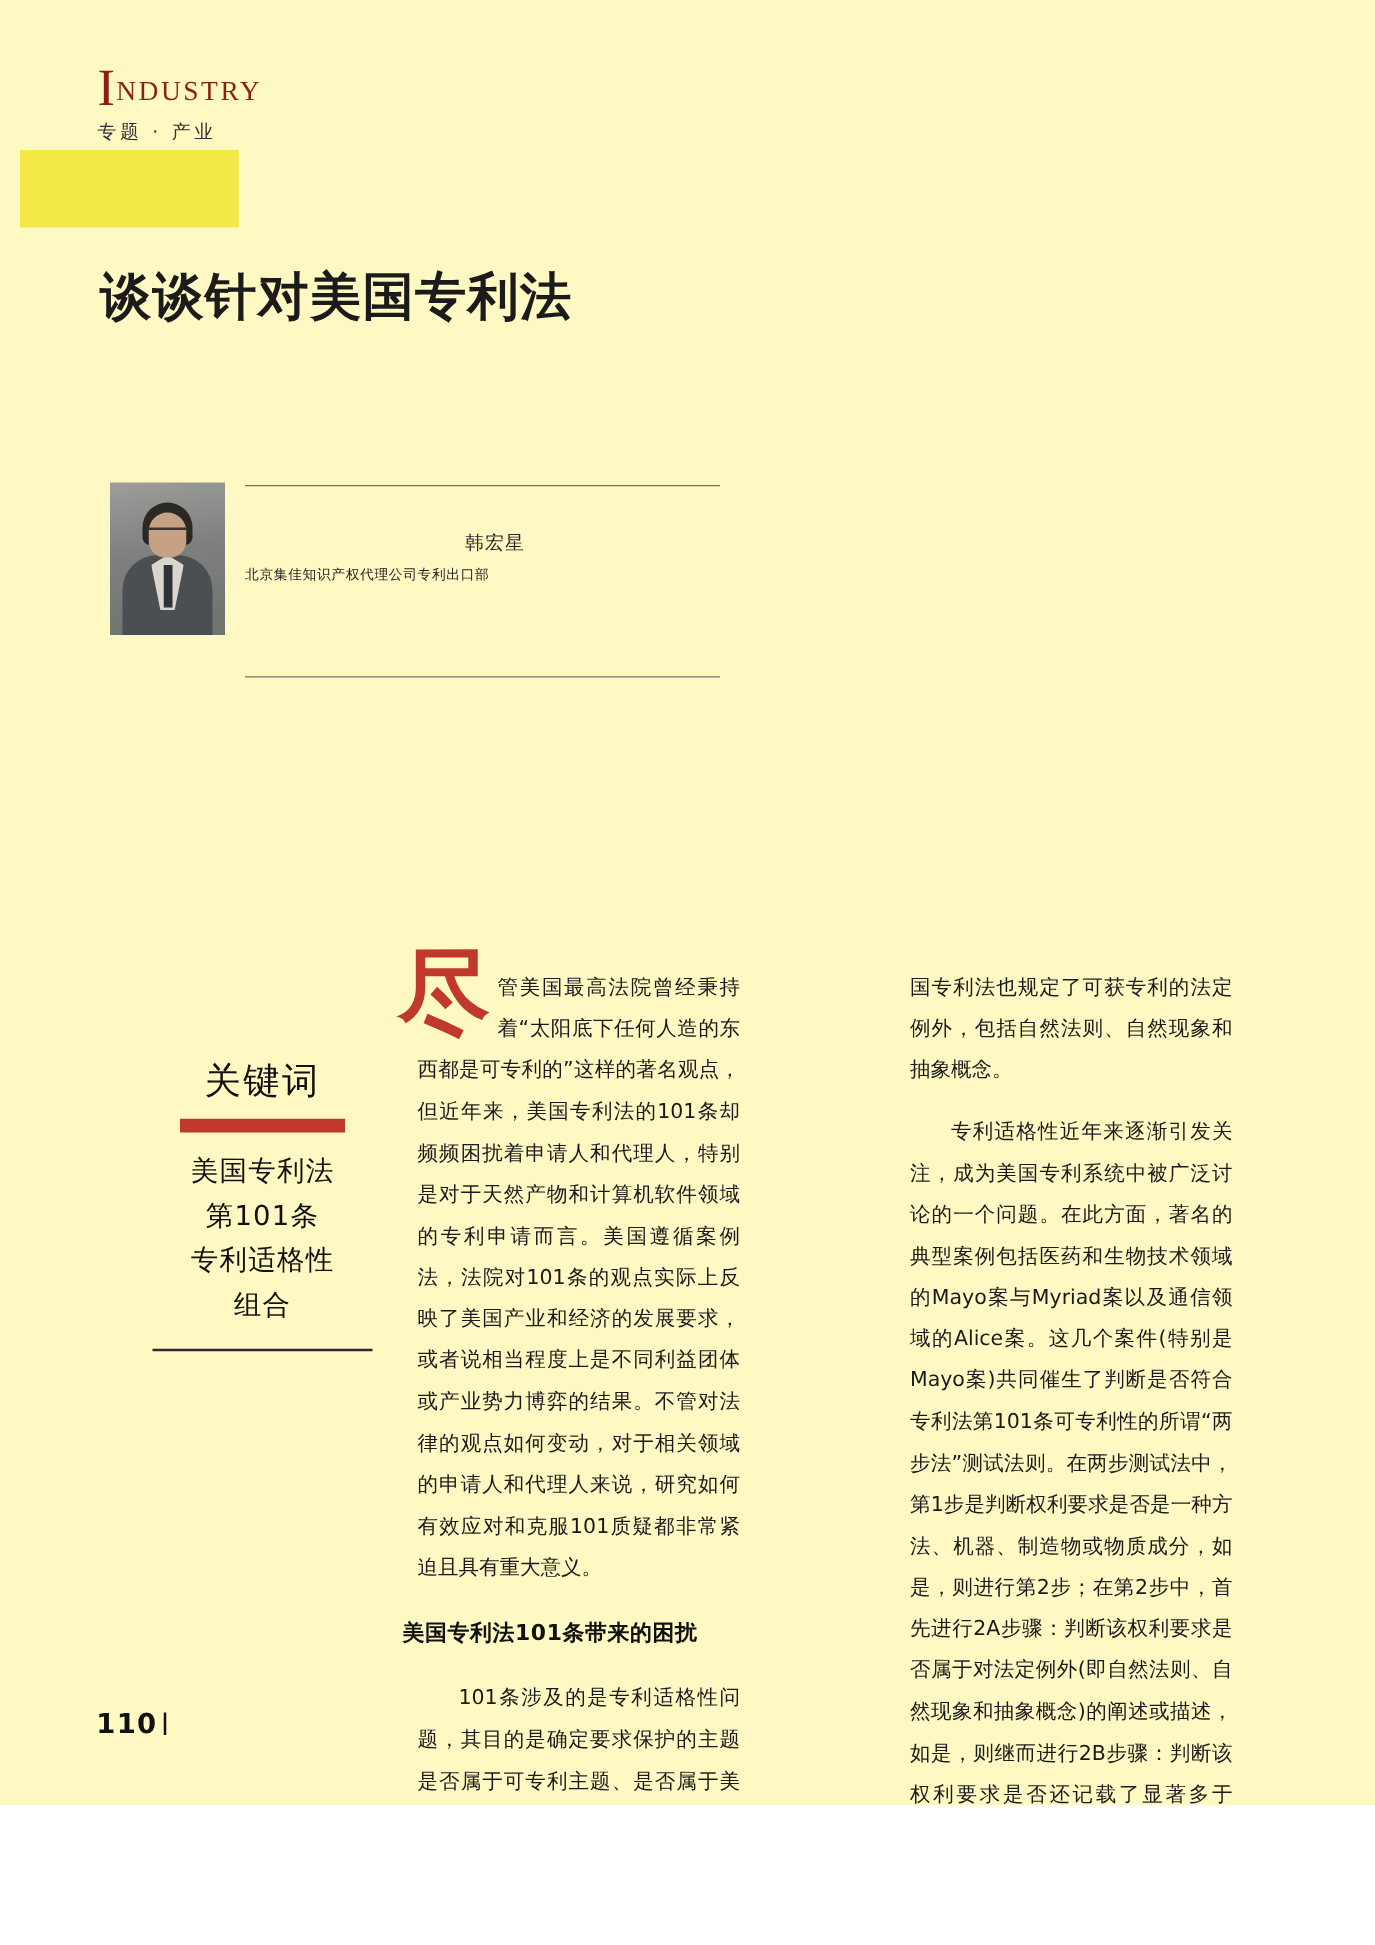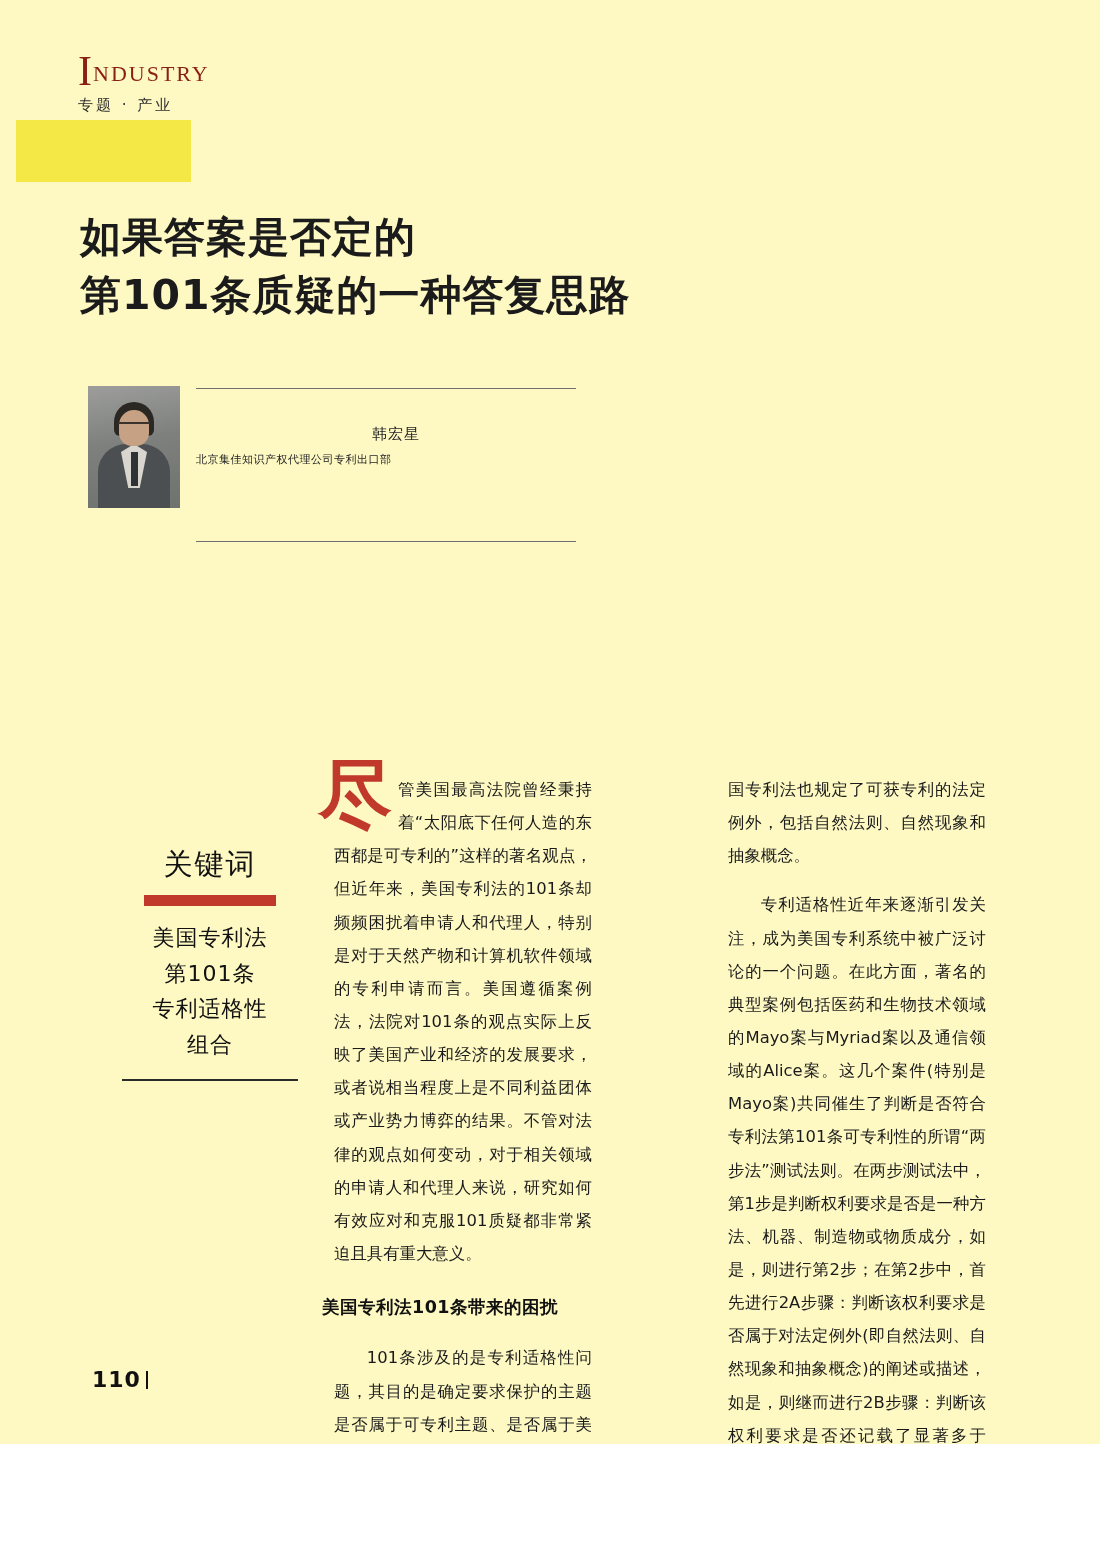--- a/index.html
+++ b/index.html
@@ -281,7 +281,7 @@
   <div class="yellow-block"></div>
 
   <div class="title">
-    <div>如果答案是否定的</div>
+    <div>谈谈针对美国专利法</div>
     <div>第101条质疑的一种答复思路</div>
   </div>
 

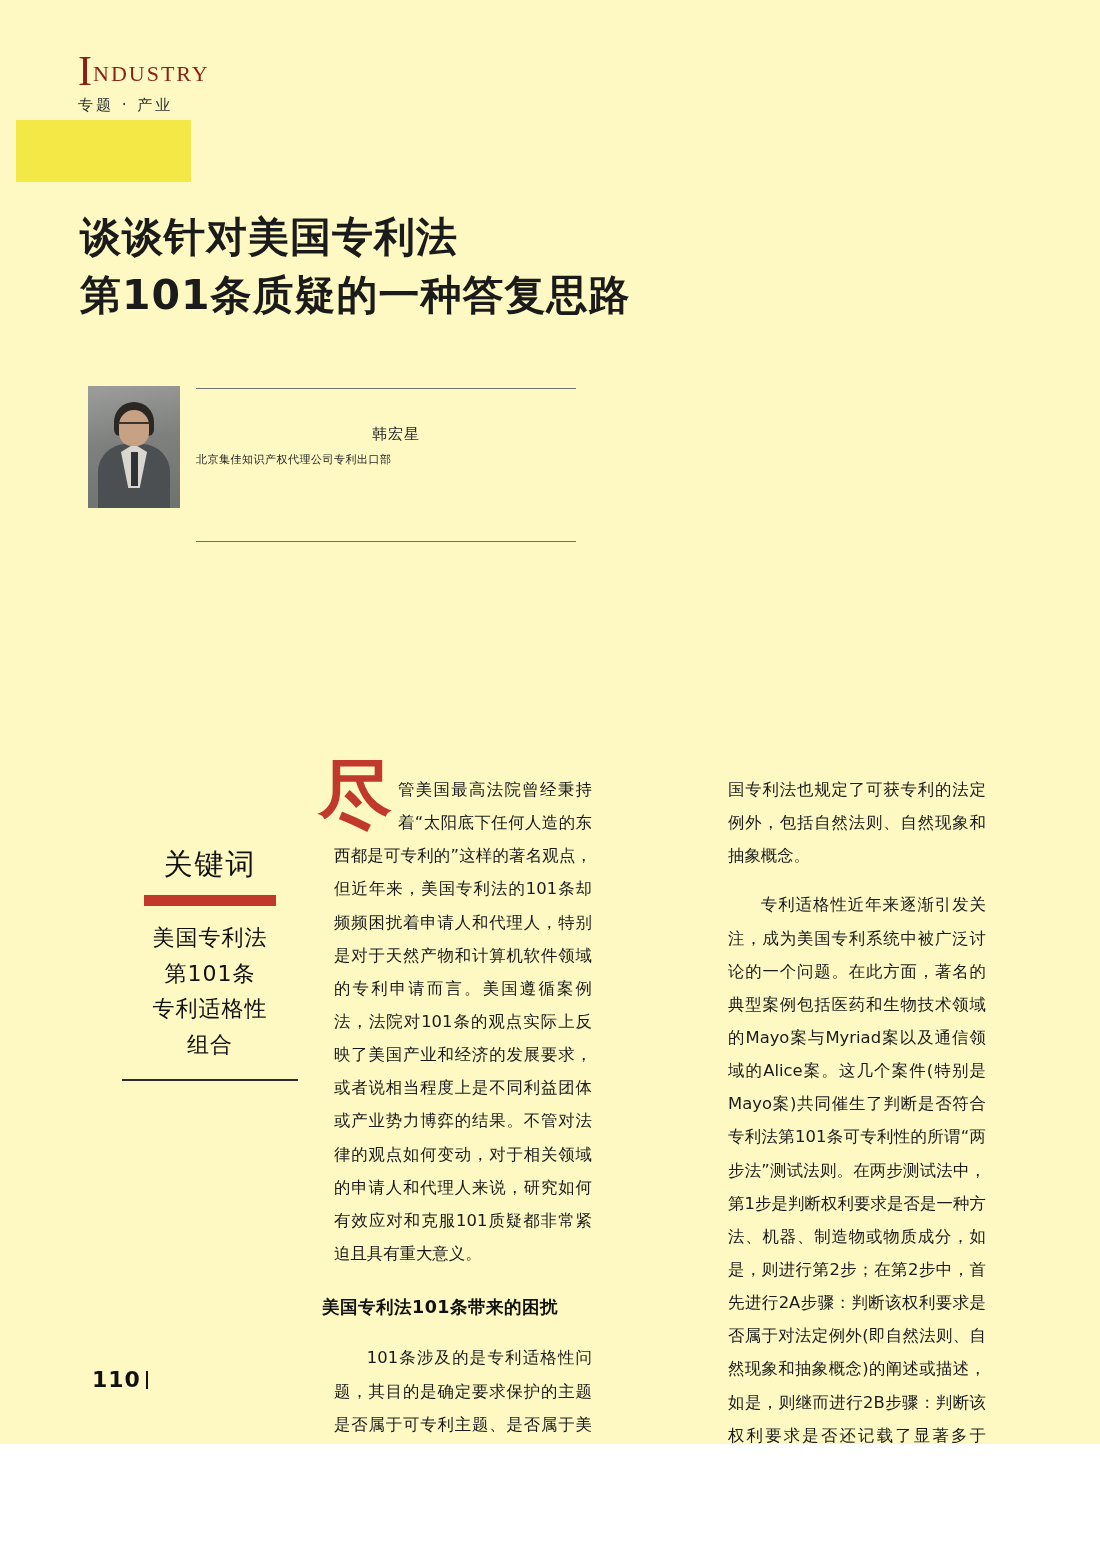--- a/index.html
+++ b/index.html
@@ -282,7 +282,6 @@
 
   <div class="title">
     <div>谈谈针对美国专利法</div>
-    <div>第101条质疑的一种答复思路</div>
   </div>
 
   <div class="author-block">

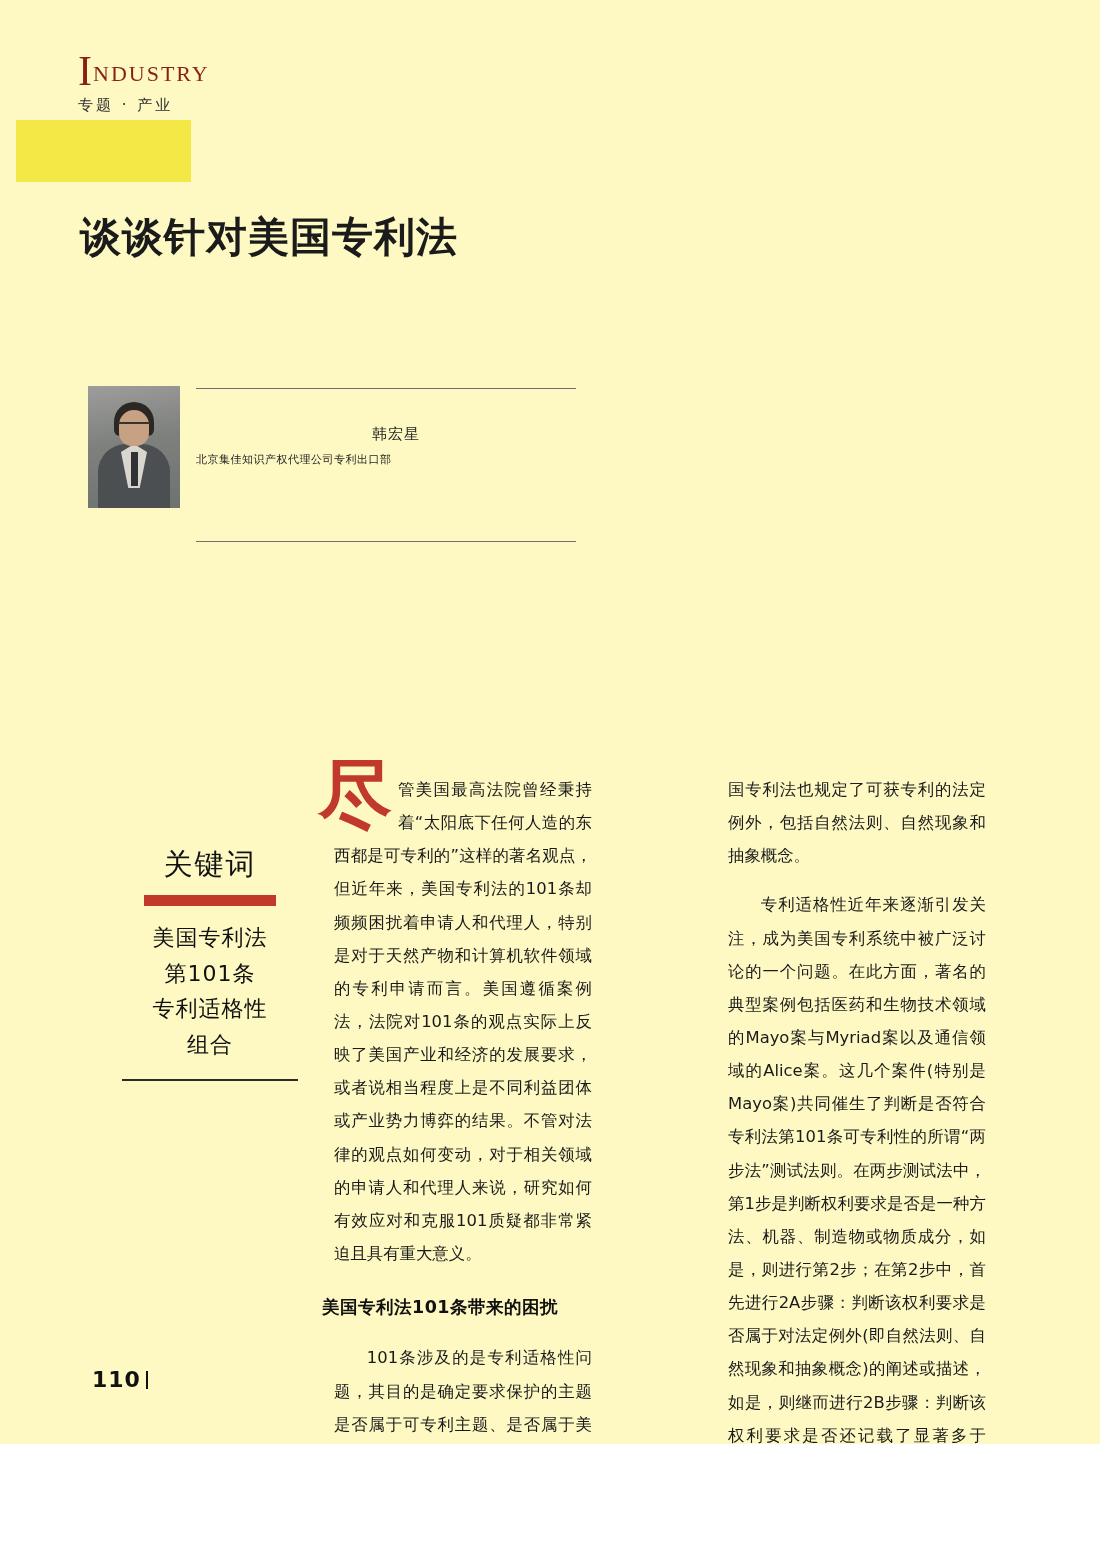--- a/index.html
+++ b/index.html
@@ -248,7 +248,7 @@
   
   .folio {
     position: absolute;
-    left: 92px;
+    left: 77px;
     bottom: 52px;
     font-family: "DejaVu Sans", sans-serif;
     font-weight: bold;

